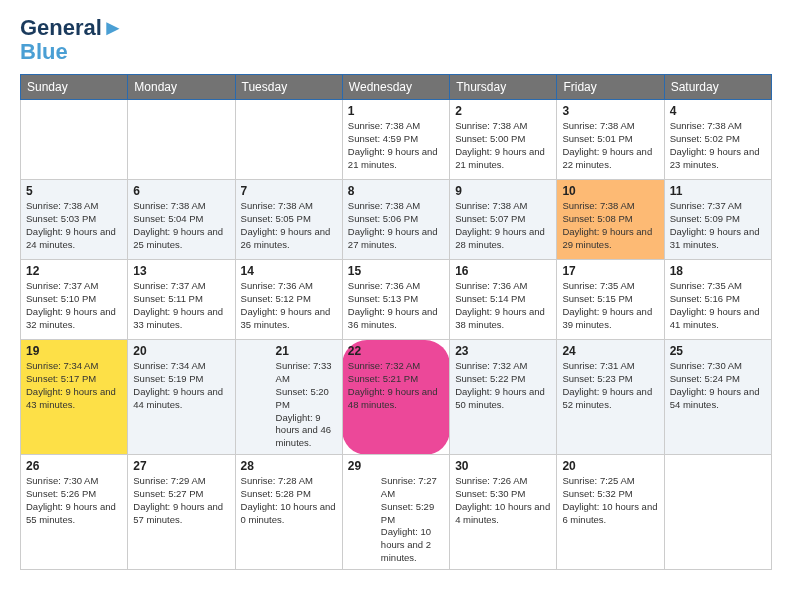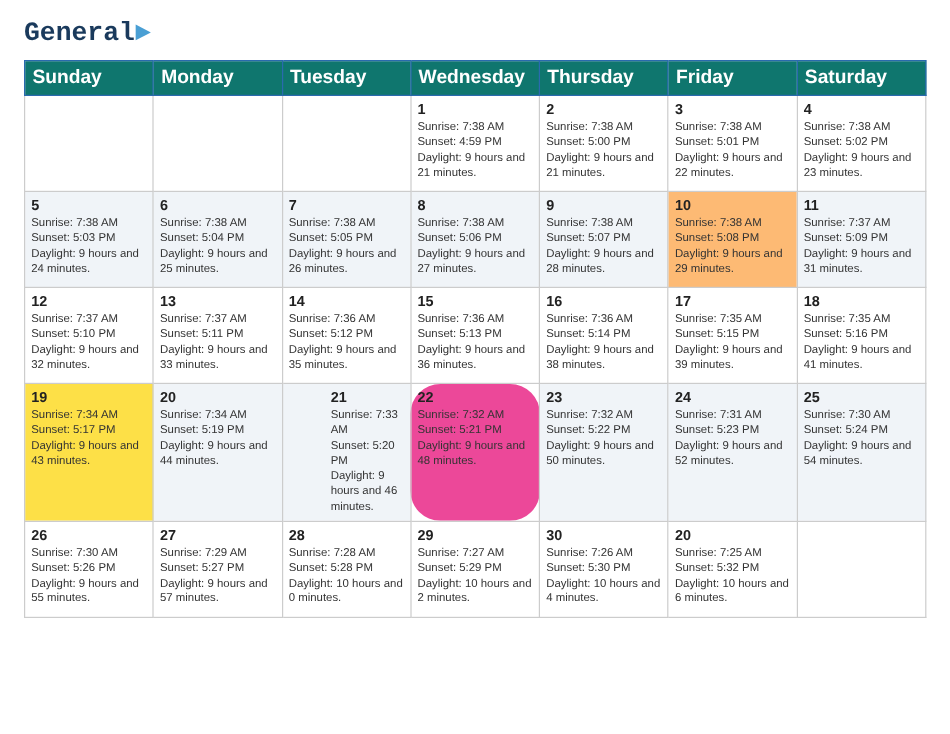--- a/index.html
+++ b/index.html
@@ -24,7 +24,6 @@
     .logo {
       display: flex;
       align-items: center;
-      font-family: Liberation Mono, monospace;
     }
     .logo-text {
       font-size: 22px;

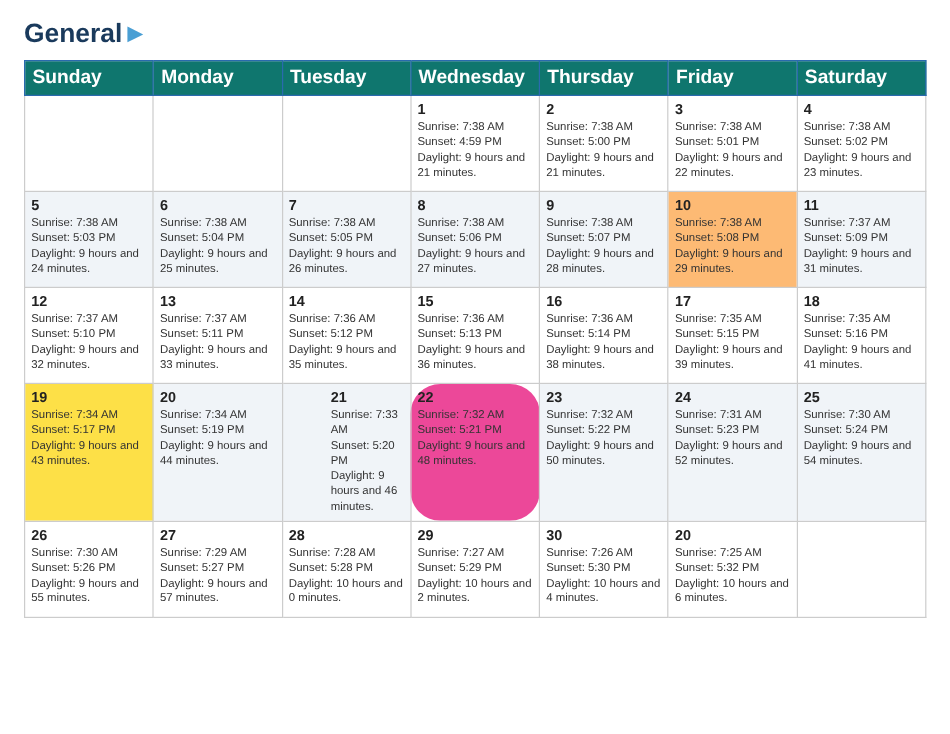--- a/index.html
+++ b/index.html
@@ -98,6 +98,7 @@
         <div style="display:flex;align-items:center;">
           <span class="logo-text">General<span>►</span></span>
         </div>
+        <div style="font-size:22px;font-weight:bold;color:#4a9fd4;line-height:1.1;">Blue</div>
       </div>
     </div>
     <div class="title-block">

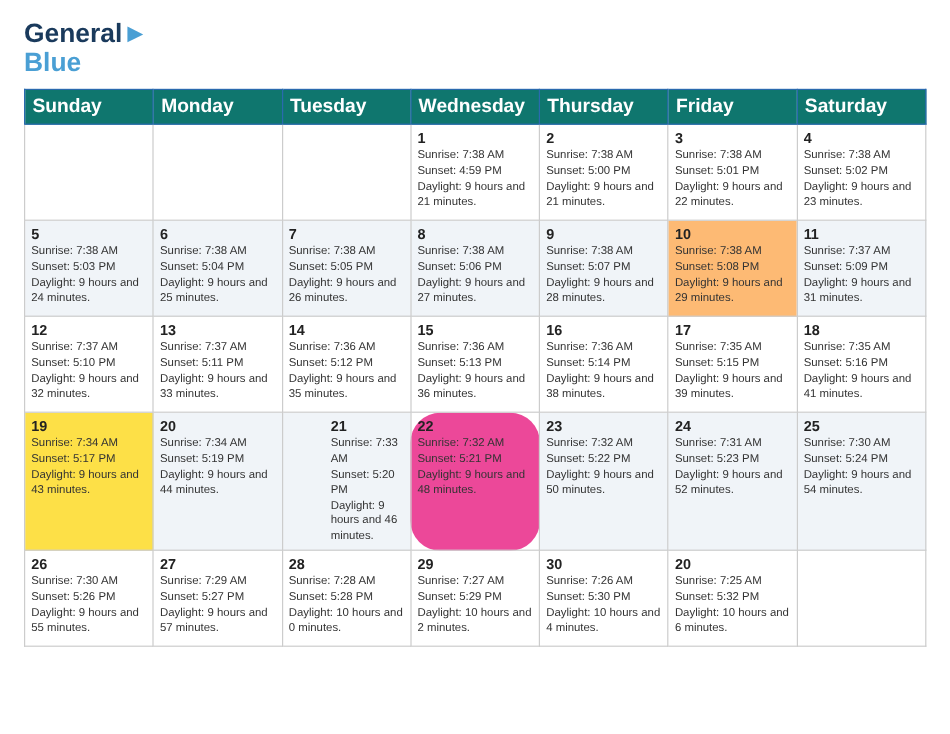--- a/index.html
+++ b/index.html
@@ -53,10 +53,10 @@
       border: 1px solid #ccc;
     }
     .calendar th {
-      background: #0f766e;
+      background: #737373;
       color: #fff;
-      font-size: 16px;
-      font-weight: bold;
+      font-size: 12px;
+      font-weight: normal;
       padding: 5px 6px;
       text-align: left;
       border: 1px solid #2a6aae;

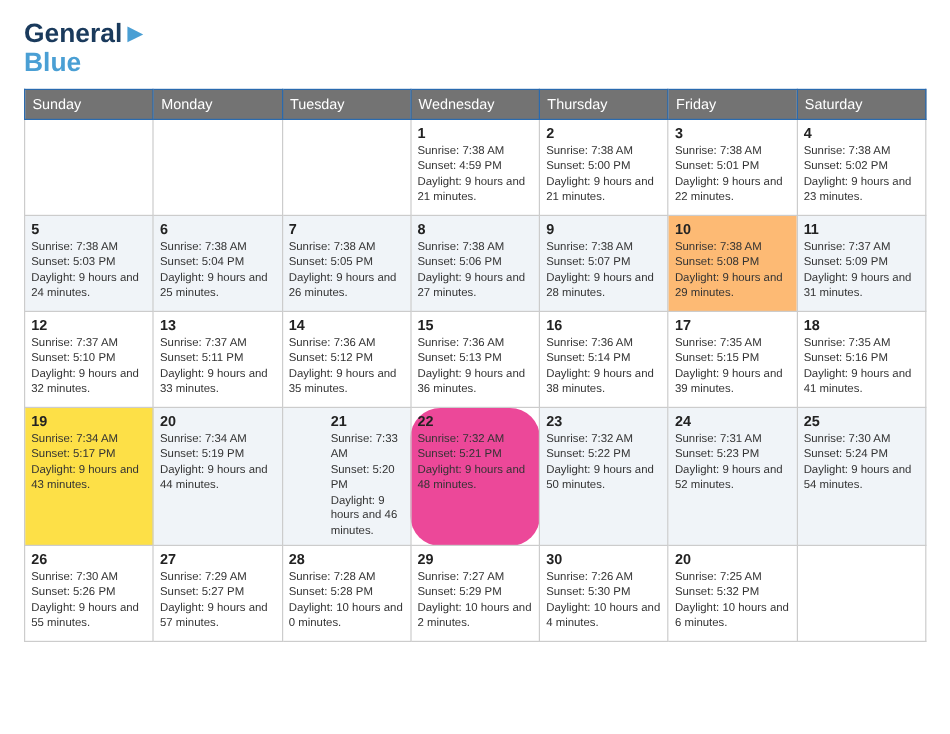--- a/index.html
+++ b/index.html
@@ -302,7 +302,7 @@
           </td>
           <td>
             <div class="day-number">29</div>
-            <div class="day-info" style="white-space: pre-line;">Sunrise: 7:27 AM
+            <div class="day-info" style="white-space: pre-line; margin-left: 33px;">Sunrise: 7:27 AM
 Sunset: 5:29 PM
 Daylight: 10 hours and 2 minutes.</div>
           </td>

